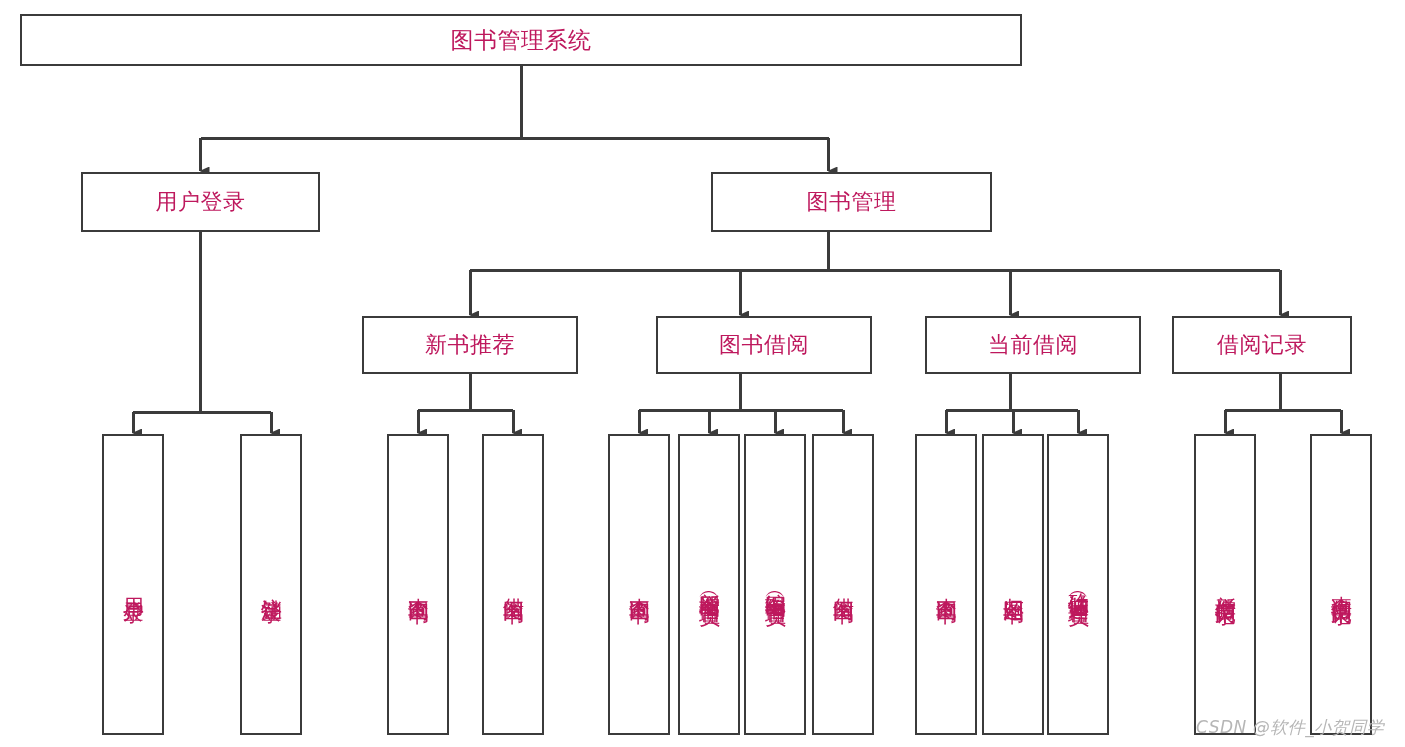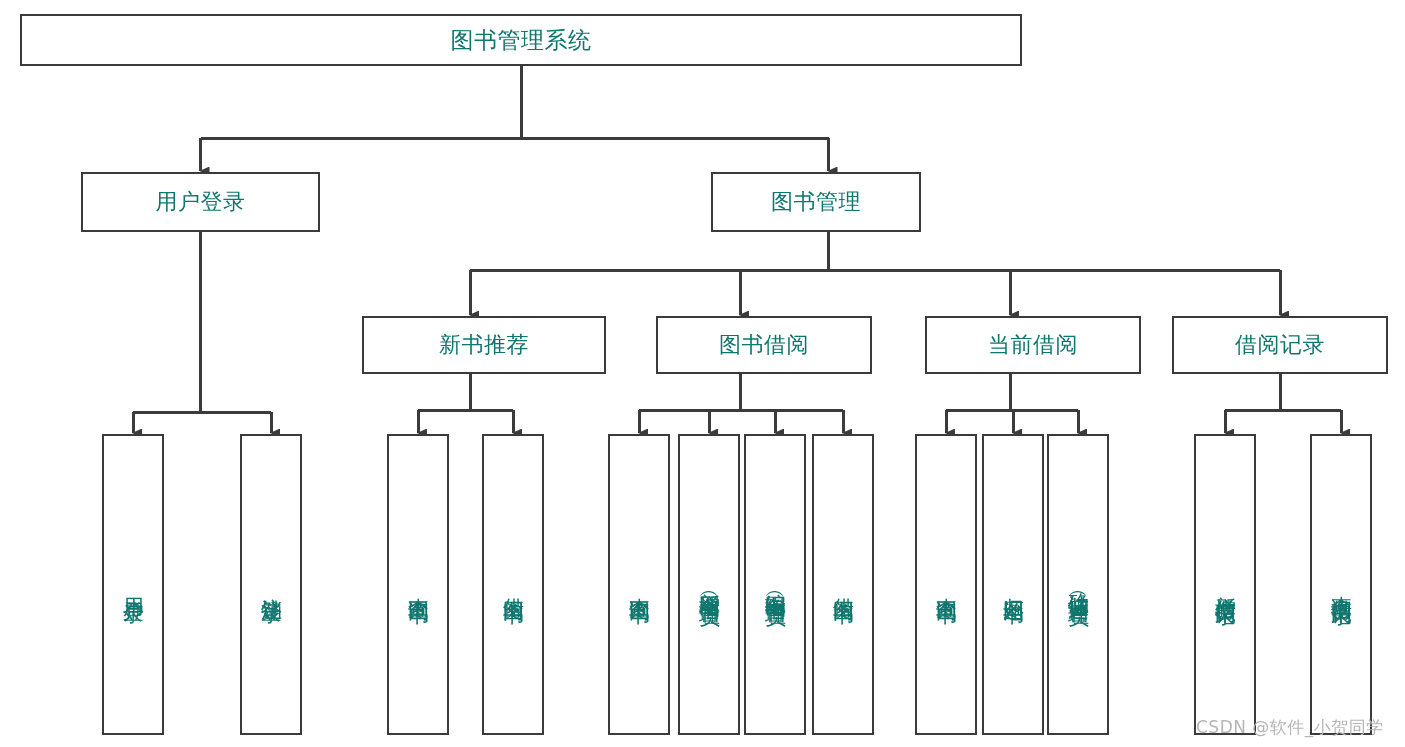--- a/index.html
+++ b/index.html
@@ -36,7 +36,7 @@
     overflow: hidden;
   }
   .node-label {
-    color: #0f766e;
+    color: #be185d;
     text-align: center;
     line-height: 1.08;
     white-space: pre;

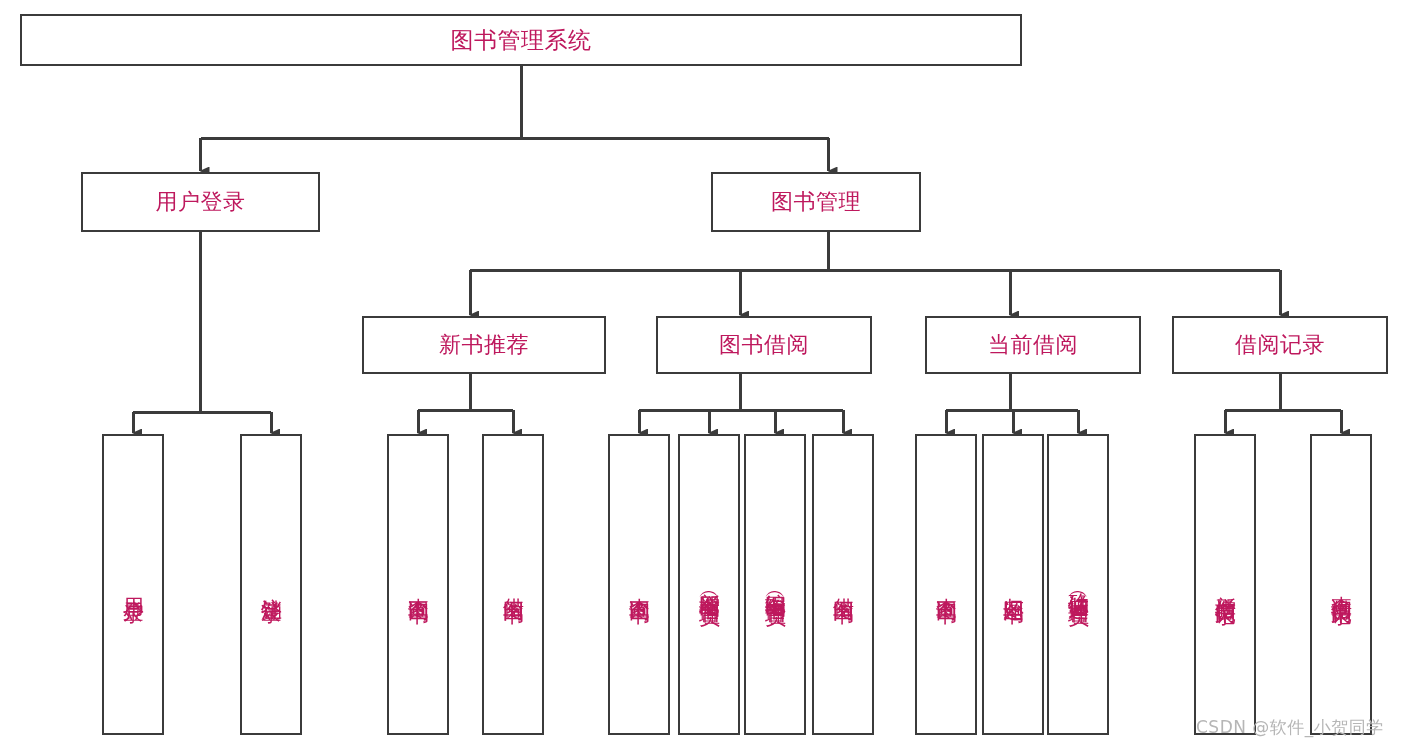--- a/index.html
+++ b/index.html
@@ -120,7 +120,7 @@
       <div class="node-box horizontal" style="left: 81px; top: 172px; width: 239px; height: 60px;">
         <span class="node-label">用户登录</span>
       </div>
-      <div class="node-box horizontal" style="left: 711px; top: 172px; width: 210px; height: 60px;">
+      <div class="node-box horizontal" style="left: 711px; top: 172px; width: 281px; height: 60px;">
         <span class="node-label">图书管理</span>
       </div>
       <div class="node-box horizontal" style="left: 362px; top: 316px; width: 244px; height: 58px;">

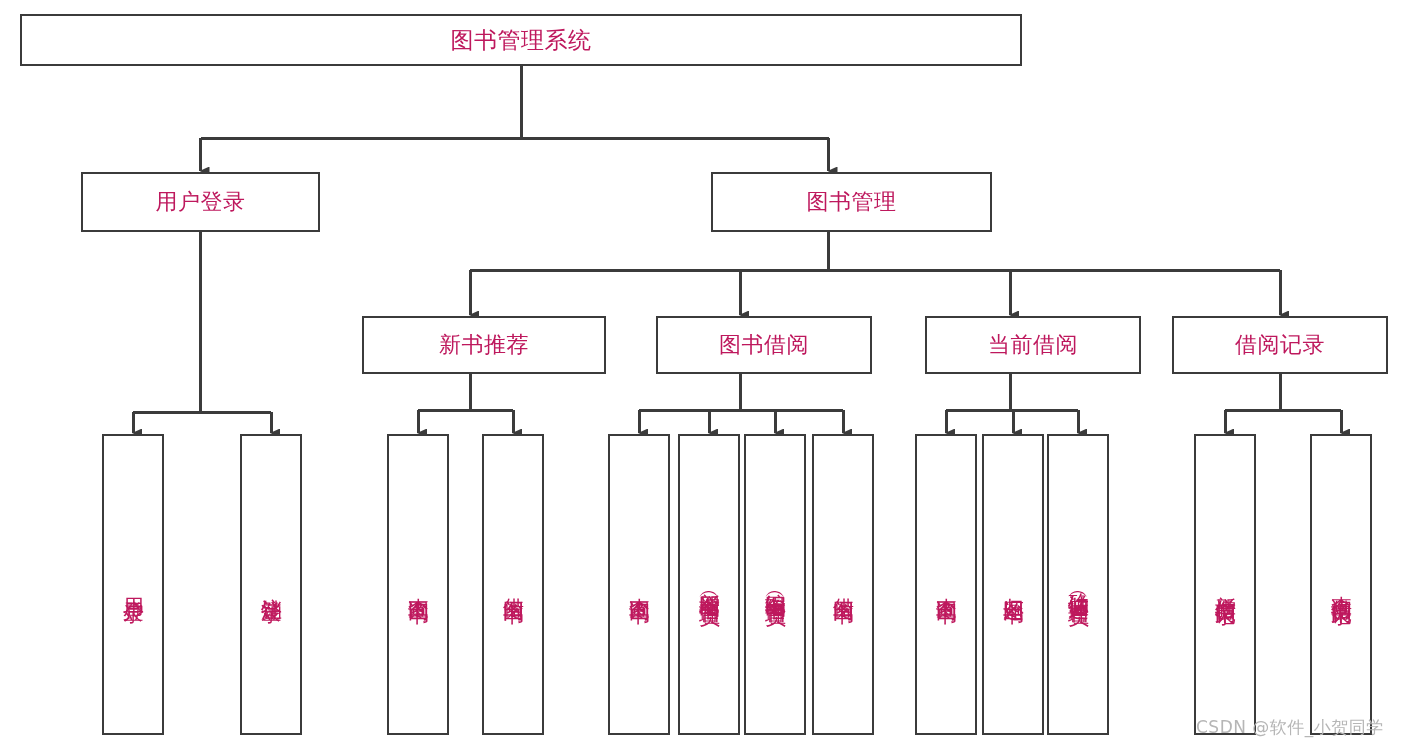--- a/index.html
+++ b/index.html
@@ -123,7 +123,7 @@
       <div class="node-box horizontal" style="left: 711px; top: 172px; width: 281px; height: 60px;">
         <span class="node-label">图书管理</span>
       </div>
-      <div class="node-box horizontal" style="left: 362px; top: 316px; width: 244px; height: 58px;">
+      <div class="node-box horizontal" style="left: 362px; top: 316px; width: 216px; height: 58px;">
         <span class="node-label">新书推荐</span>
       </div>
       <div class="node-box horizontal" style="left: 656px; top: 316px; width: 216px; height: 58px;">

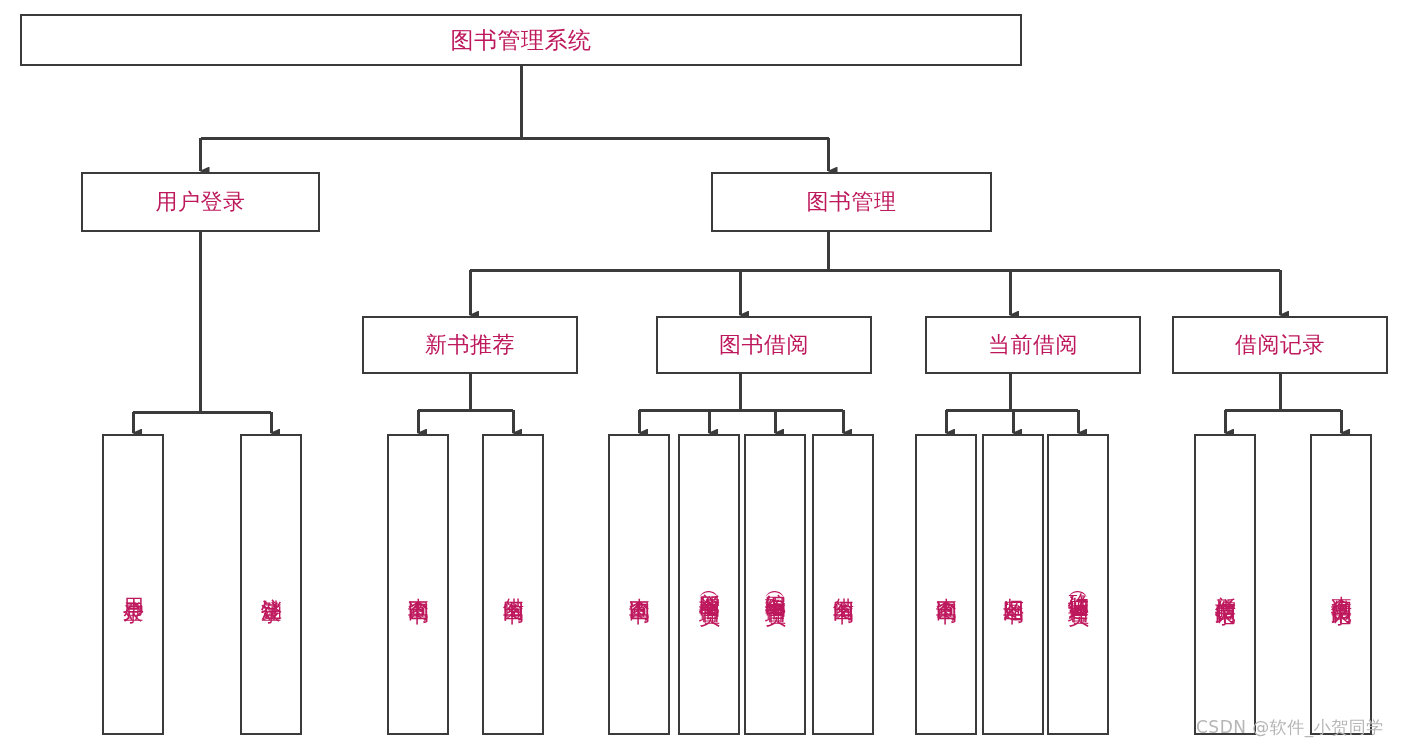--- a/index.html
+++ b/index.html
@@ -132,7 +132,7 @@
       <div class="node-box horizontal" style="left: 902px; top: 316px; width: 216px; height: 58px; margin-left: 23px;">
         <span class="node-label">当前借阅</span>
       </div>
-      <div class="node-box horizontal" style="left: 1172px; top: 316px; width: 216px; height: 58px;">
+      <div class="node-box horizontal" style="left: 1172px; top: 316px; width: 180px; height: 58px;">
         <span class="node-label">借阅记录</span>
       </div>
       <div class="node-box vertical" style="left: 102px; top: 434px; width: 62px; height: 301px;">

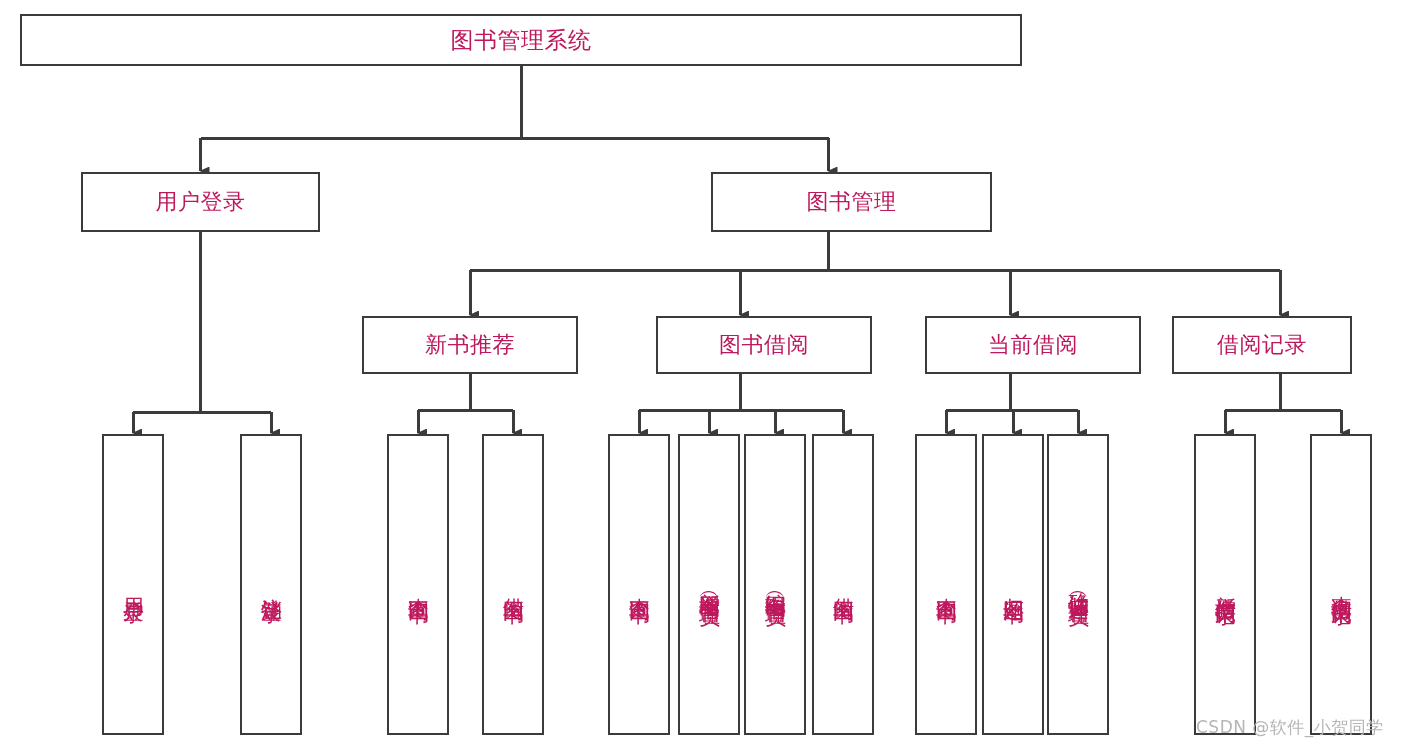--- a/index.html
+++ b/index.html
@@ -176,7 +176,7 @@
       </div>
     </div>
 
-  <div class="watermark" style="left: 1196px; top: 716px; color: rgb(182, 182, 182);">CSDN @软件_小贺同学</div>
+  <div class="watermark" style="left: 1196px; top: 716px; color: rgb(182, 182, 182); font-style: italic;">CSDN @软件_小贺同学</div>
 
 </div>
 

